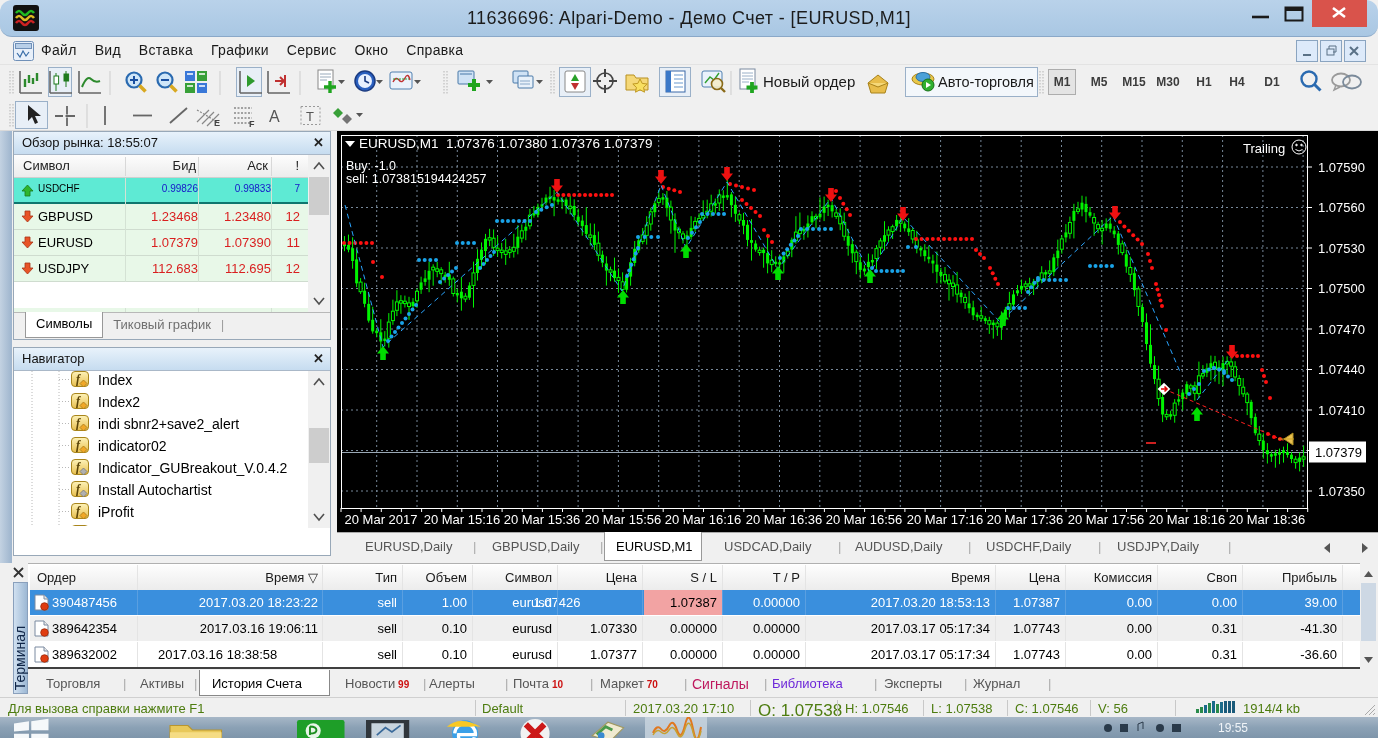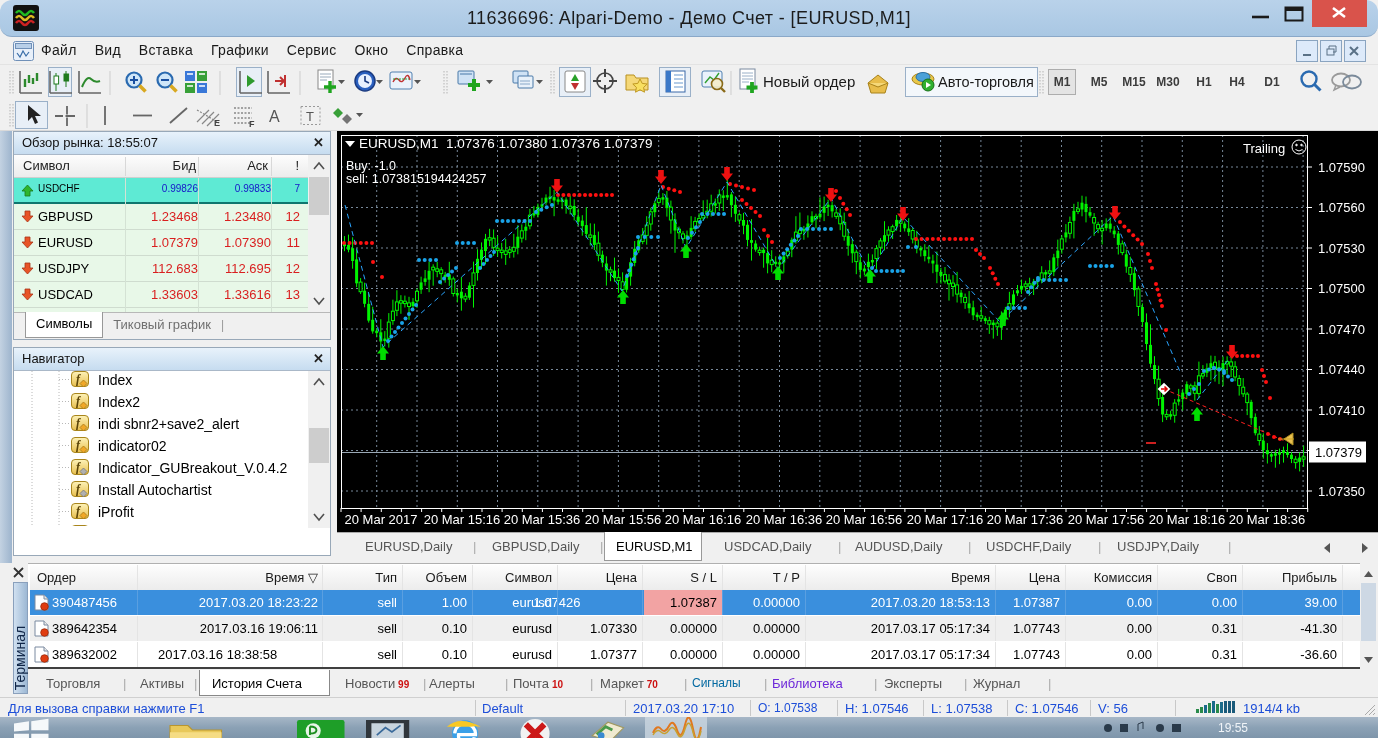--- a/index.html
+++ b/index.html
@@ -339,18 +339,6 @@
 <span style="position:absolute;right:110px;top:5px;color:#d91f1f">112.683</span>
 <span style="position:absolute;right:37px;top:5px;color:#d91f1f">112.695</span>
 <span style="position:absolute;right:8px;top:5px;color:#d91f1f">12</span>
-<span style="position:absolute;left:111px;top:0;height:26px;border-left:1px solid #d4e2d4"></span>
-<span style="position:absolute;left:184px;top:0;height:26px;border-left:1px solid #d4e2d4"></span>
-<span style="position:absolute;left:257px;top:0;height:26px;border-left:1px solid #d4e2d4"></span>
-</div>
-      <div style="position:absolute;left:0;top:104px;width:294px;height:26px;background:#e8f8e8;border-bottom:1px solid #cfdccf;font-size:13px">
-<svg width="13" height="13" style="position:absolute;left:7px;top:6px">
-          <path d="M6.5 12 L12 6 H9 V1 H4 V6 H1 Z" fill="#e85427" stroke="#a83318" stroke-width="0.8"></path>
-        </svg>
-        <span style="position:absolute;left:24px;top:5px;color:#000">USDCAD</span>
-<span style="position:absolute;right:110px;top:5px;color:#d91f1f">1.33603</span>
-<span style="position:absolute;right:37px;top:5px;color:#d91f1f">1.33616</span>
-<span style="position:absolute;right:8px;top:5px;color:#d91f1f">13</span>
 <span style="position:absolute;left:111px;top:0;height:26px;border-left:1px solid #d4e2d4"></span>
 <span style="position:absolute;left:184px;top:0;height:26px;border-left:1px solid #d4e2d4"></span>
 <span style="position:absolute;left:257px;top:0;height:26px;border-left:1px solid #d4e2d4"></span>

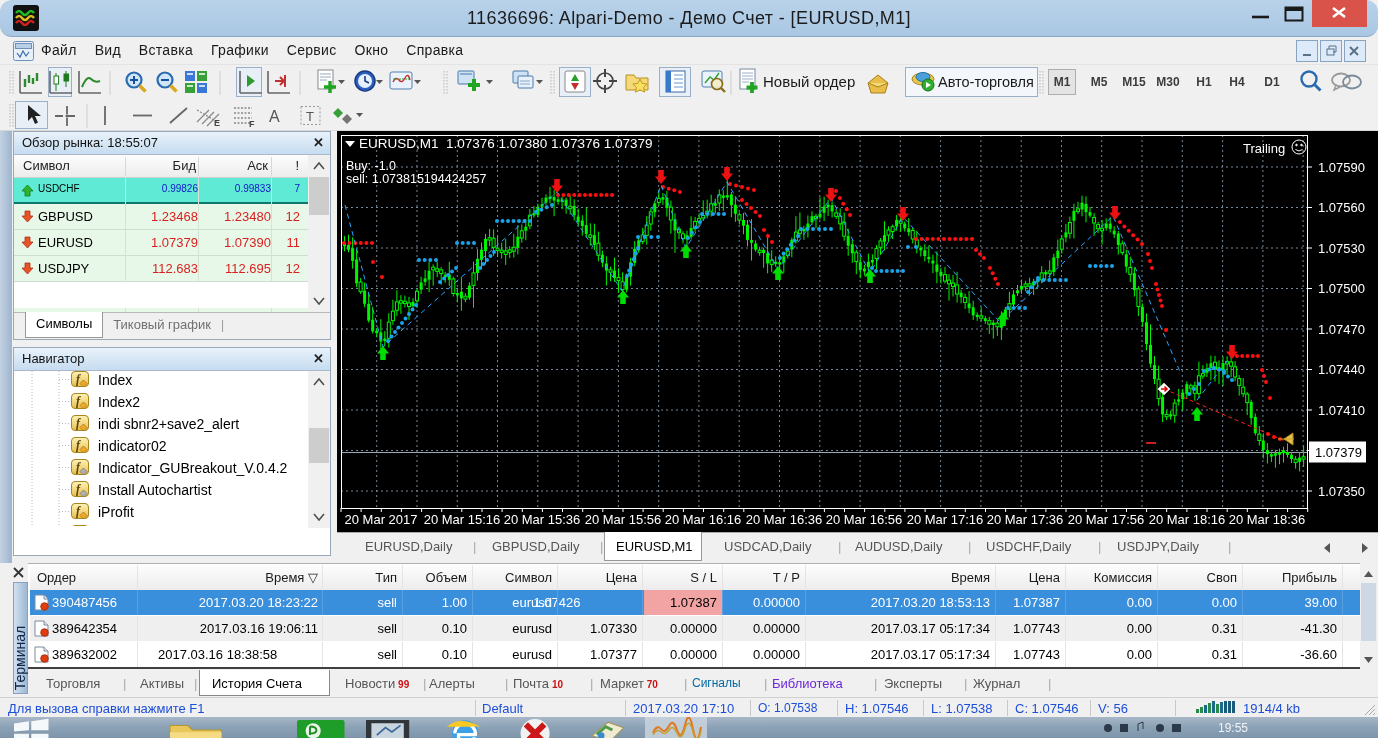--- a/index.html
+++ b/index.html
@@ -1196,7 +1196,7 @@
       <span style="position:absolute;left:429px;top:6px;font-size:13px;color:#555">Алерты</span>
       <span style="position:absolute;left:513px;top:6px;font-size:13px;color:#555">Почта<span style="color:#cc1111;font-size:10px;font-weight:bold">&nbsp;10</span></span>
       <span style="position:absolute;left:600px;top:6px;font-size:13px;color:#555">Маркет<span style="color:#cc1111;font-size:10px;font-weight:bold">&nbsp;70</span></span>
-      <span style="position:absolute;left:692px;top:6px;font-size:12px;color:#0369a1">Сигналы</span>
+      <span style="position:absolute;left:692px;top:6px;font-size:14px;color:#be185d">Сигналы</span>
       <span style="position:absolute;left:772px;top:6px;font-size:13px;color:#6d28d9">Библиотека</span>
       <span style="position:absolute;left:884px;top:6px;font-size:13px;color:#555">Эксперты</span>
       <span style="position:absolute;left:973px;top:6px;font-size:13px;color:#555">Журнал</span>

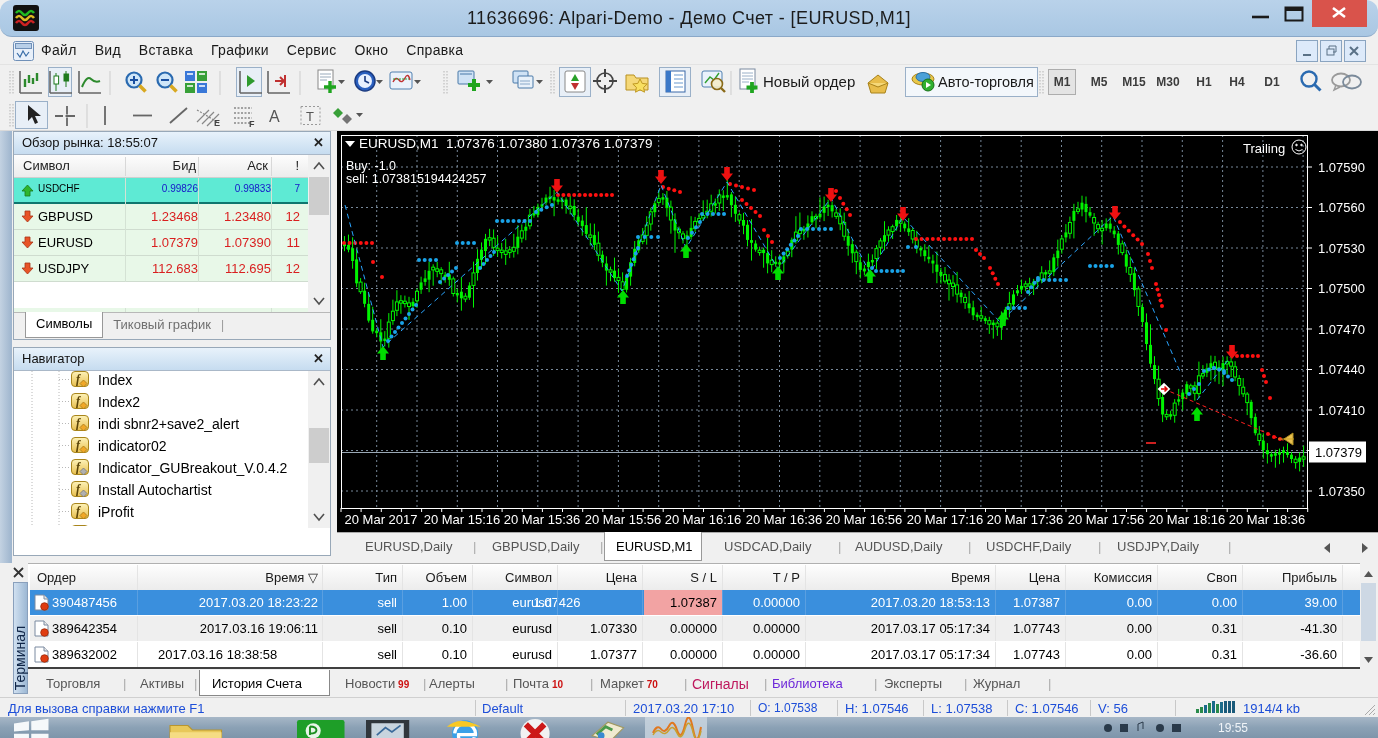--- a/index.html
+++ b/index.html
@@ -36,7 +36,7 @@
 
 #terminal { position:absolute; left:0; top:563px; width:1378px; height:134px; background:#f0f0f0;}
 
-#statusbar { position:absolute; left:0; top:697px; width:1378px; height:20px; background:#f0f0f0; border-top:1px solid #d0d0d0; color:#1d4ed8;}
+#statusbar { position:absolute; left:0; top:697px; width:1378px; height:20px; background:#f0f0f0; border-top:1px solid #d0d0d0; color:#4d7c0f;}
 
 #taskbar { position:absolute; left:0; top:717px; width:1378px; height:21px; background:linear-gradient(#93a7ba,#8199ae);}
 </style></head>

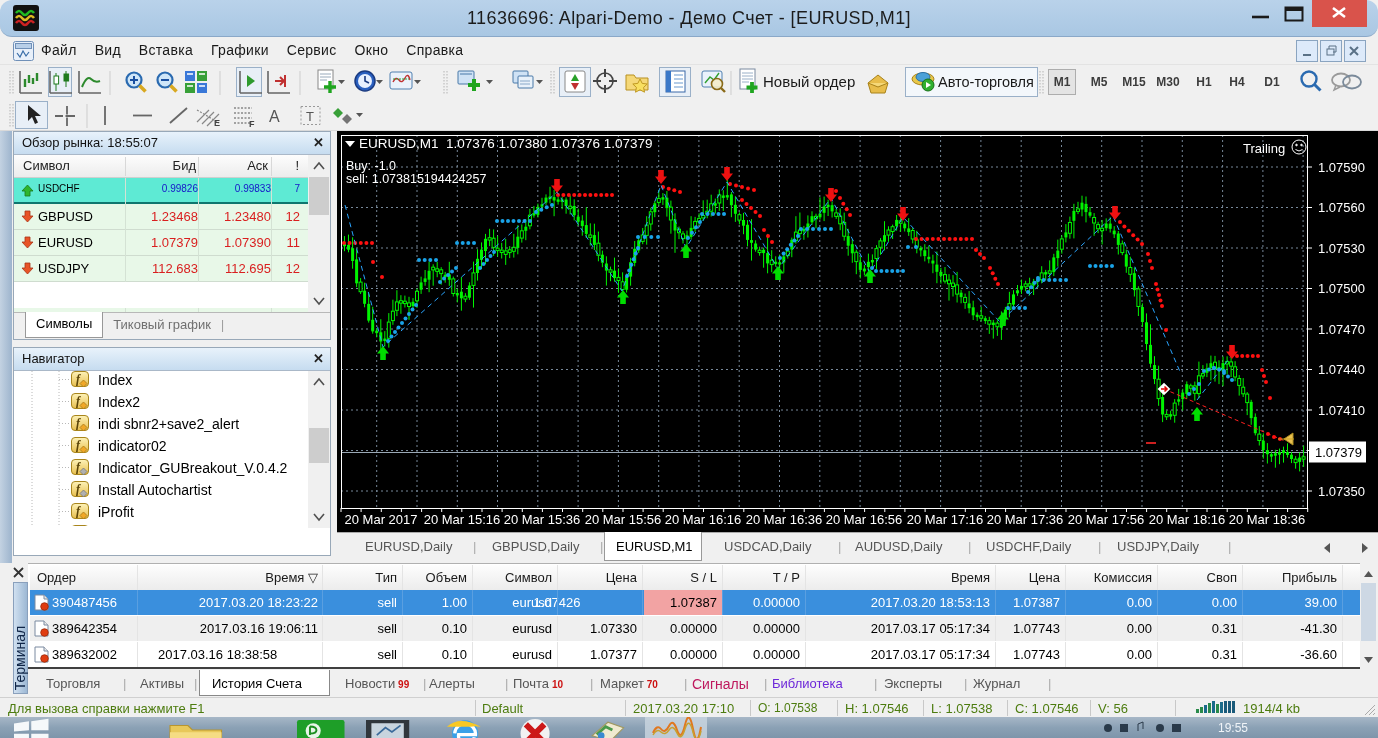--- a/index.html
+++ b/index.html
@@ -1218,7 +1218,7 @@
     <span style="position:absolute;left:8px;top:3px;font-size:13px">Для вызова справки нажмите F1</span>
     <span style="position:absolute;left:482px;top:3px;font-size:13px">Default</span>
     <span style="position:absolute;left:633px;top:3px;font-size:13px">2017.03.20 17:10</span>
-    <span style="position:absolute;left:758px;top:3px;font-size:12px">O: 1.07538</span>
+    <span style="position:absolute;left:758px;top:3px;font-size:17px">O: 1.07538</span>
     <span style="position:absolute;left:845px;top:3px;font-size:13px">H: 1.07546</span>
     <span style="position:absolute;left:931px;top:3px;font-size:13px">L: 1.07538</span>
     <span style="position:absolute;left:1015px;top:3px;font-size:13px">C: 1.07546</span>

